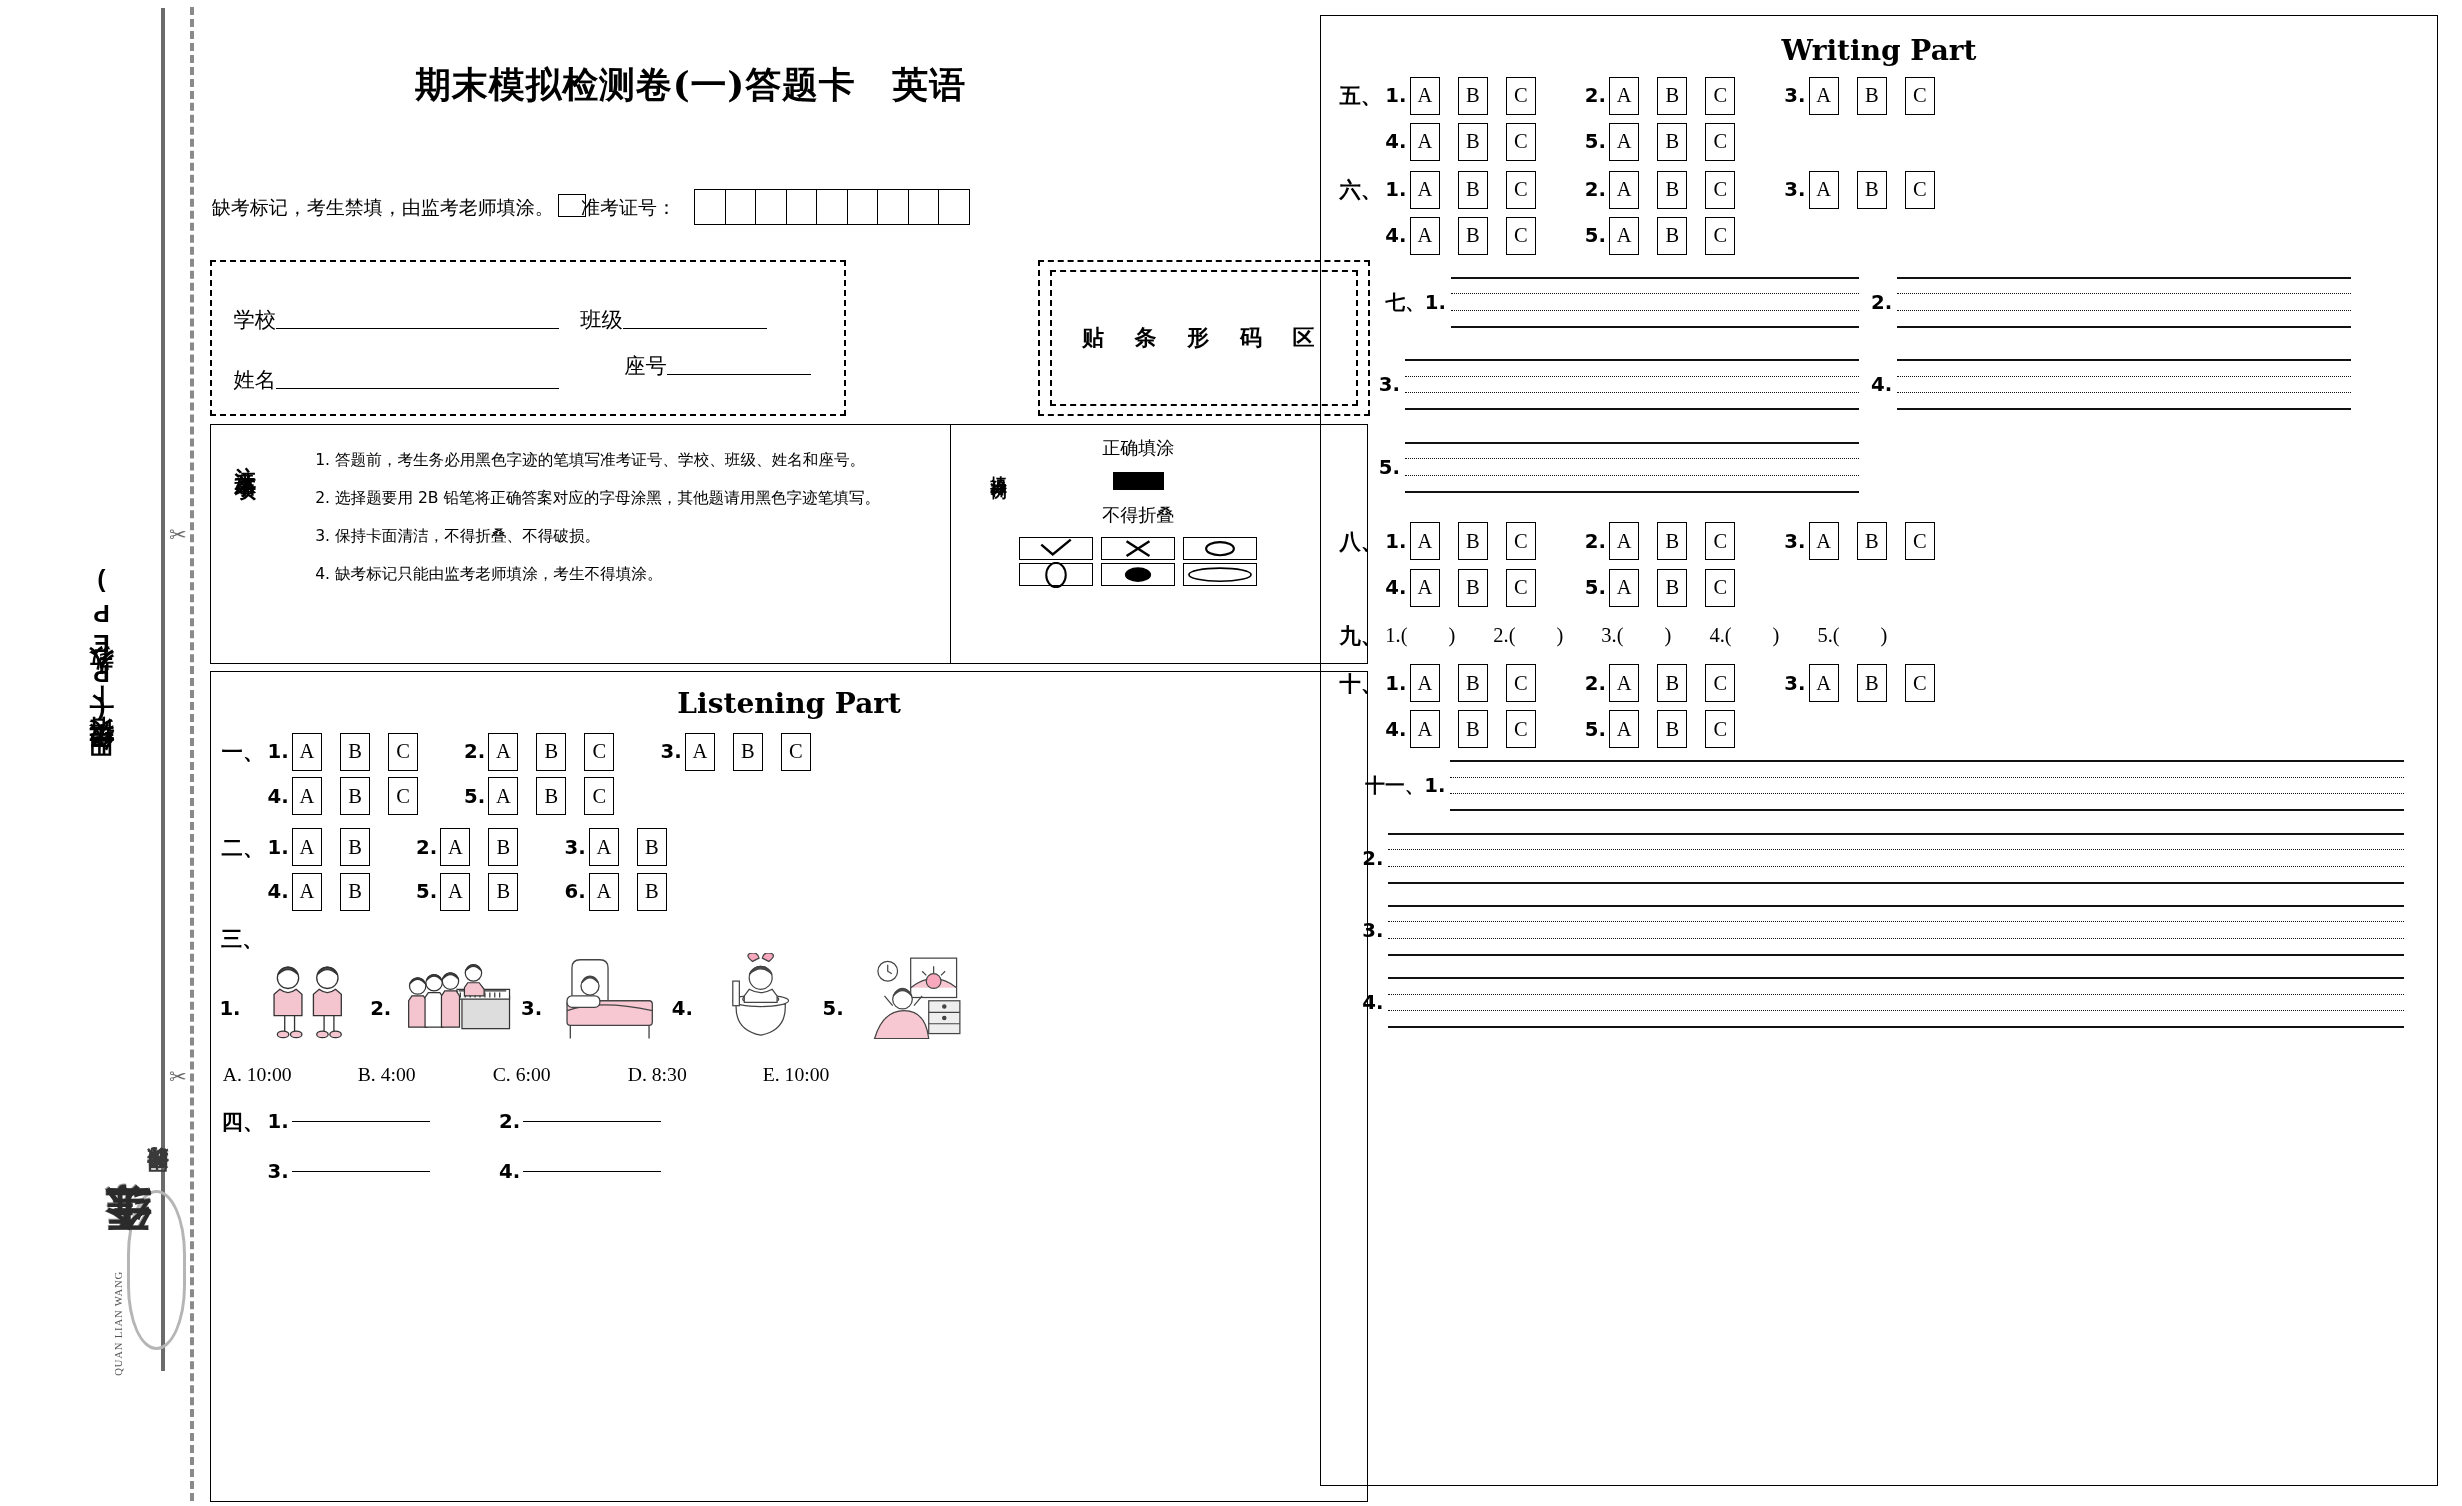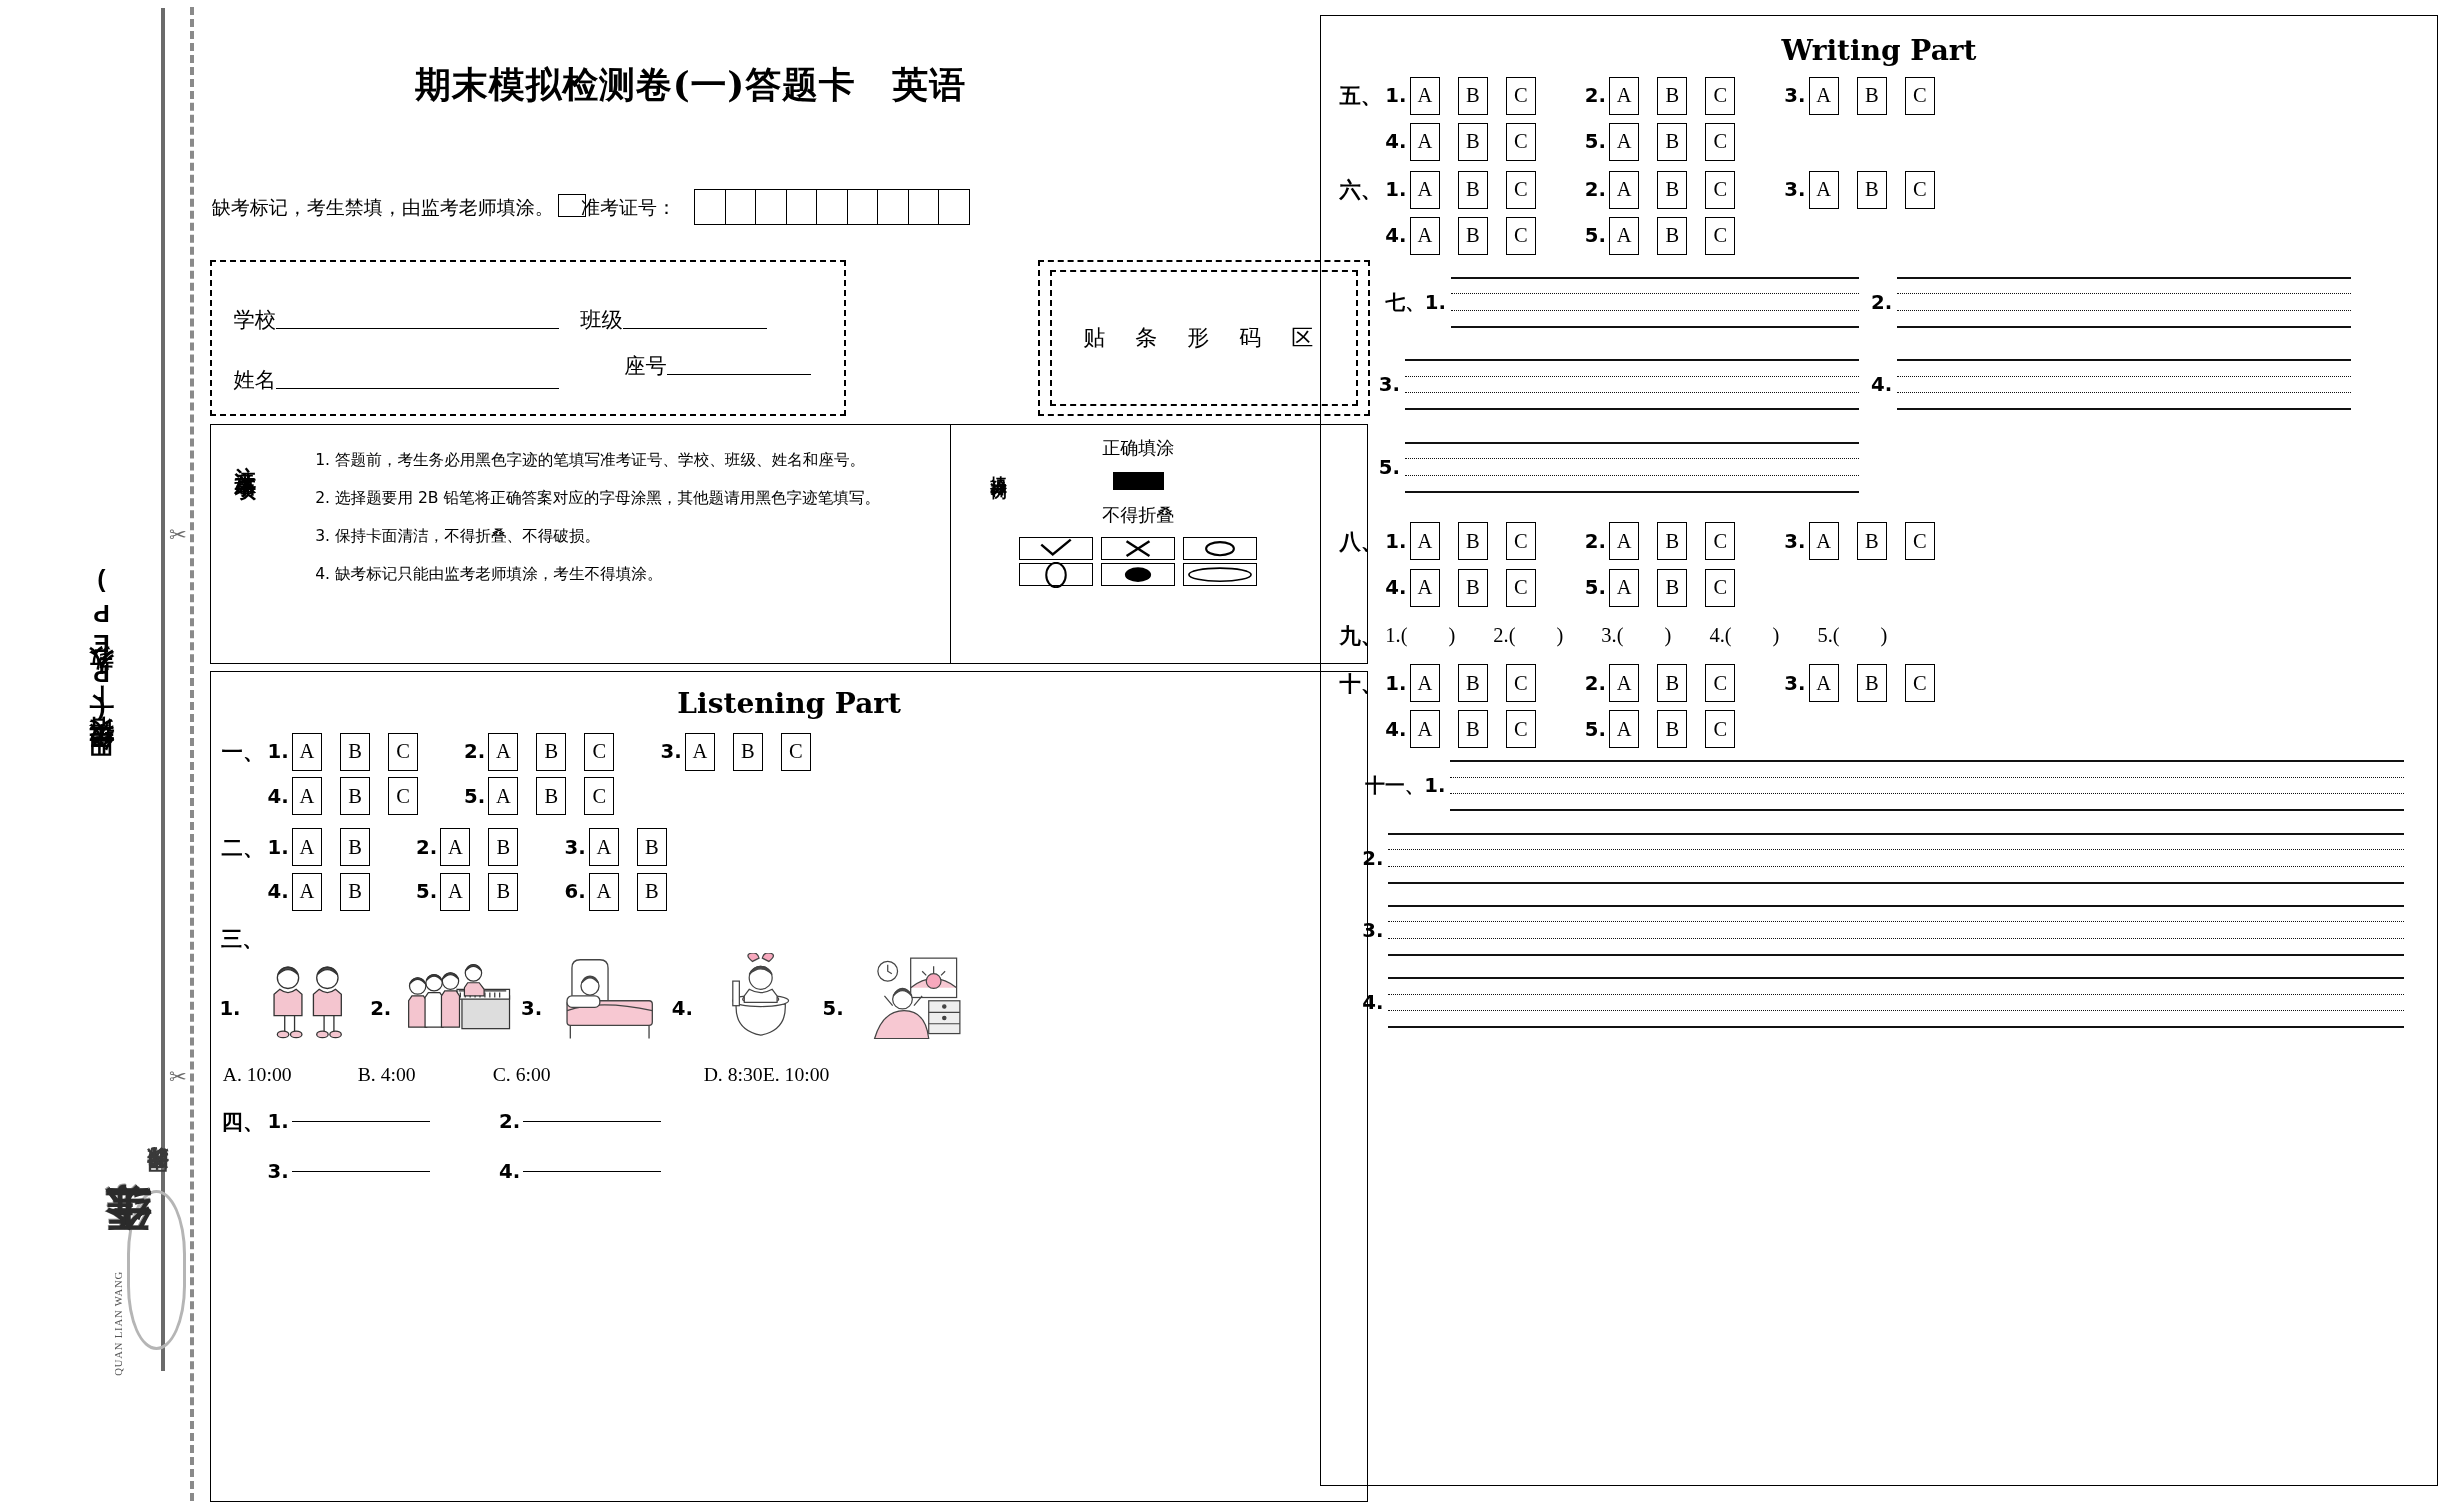--- a/index.html
+++ b/index.html
@@ -83,7 +83,7 @@
   .barcode{position:absolute;left:836px;top:250px;width:328px;height:152px;
            border:2.5px dashed #000;}
   .barcode .inner{position:absolute;left:9.8px;top:8.2px;right:9.8px;bottom:8.2px;
-                  border:2.5px dashed #000;display:flex;align-items:center;justify-content:center;}
+                  border:2.5px dashed #000;display:flex;align-items:center;justify-content:center;font-weight:bold;}
   .barcode .inner span{font-size:22px;letter-spacing:11.5px;font-family:"DejaVu Sans",sans-serif;}
 
   

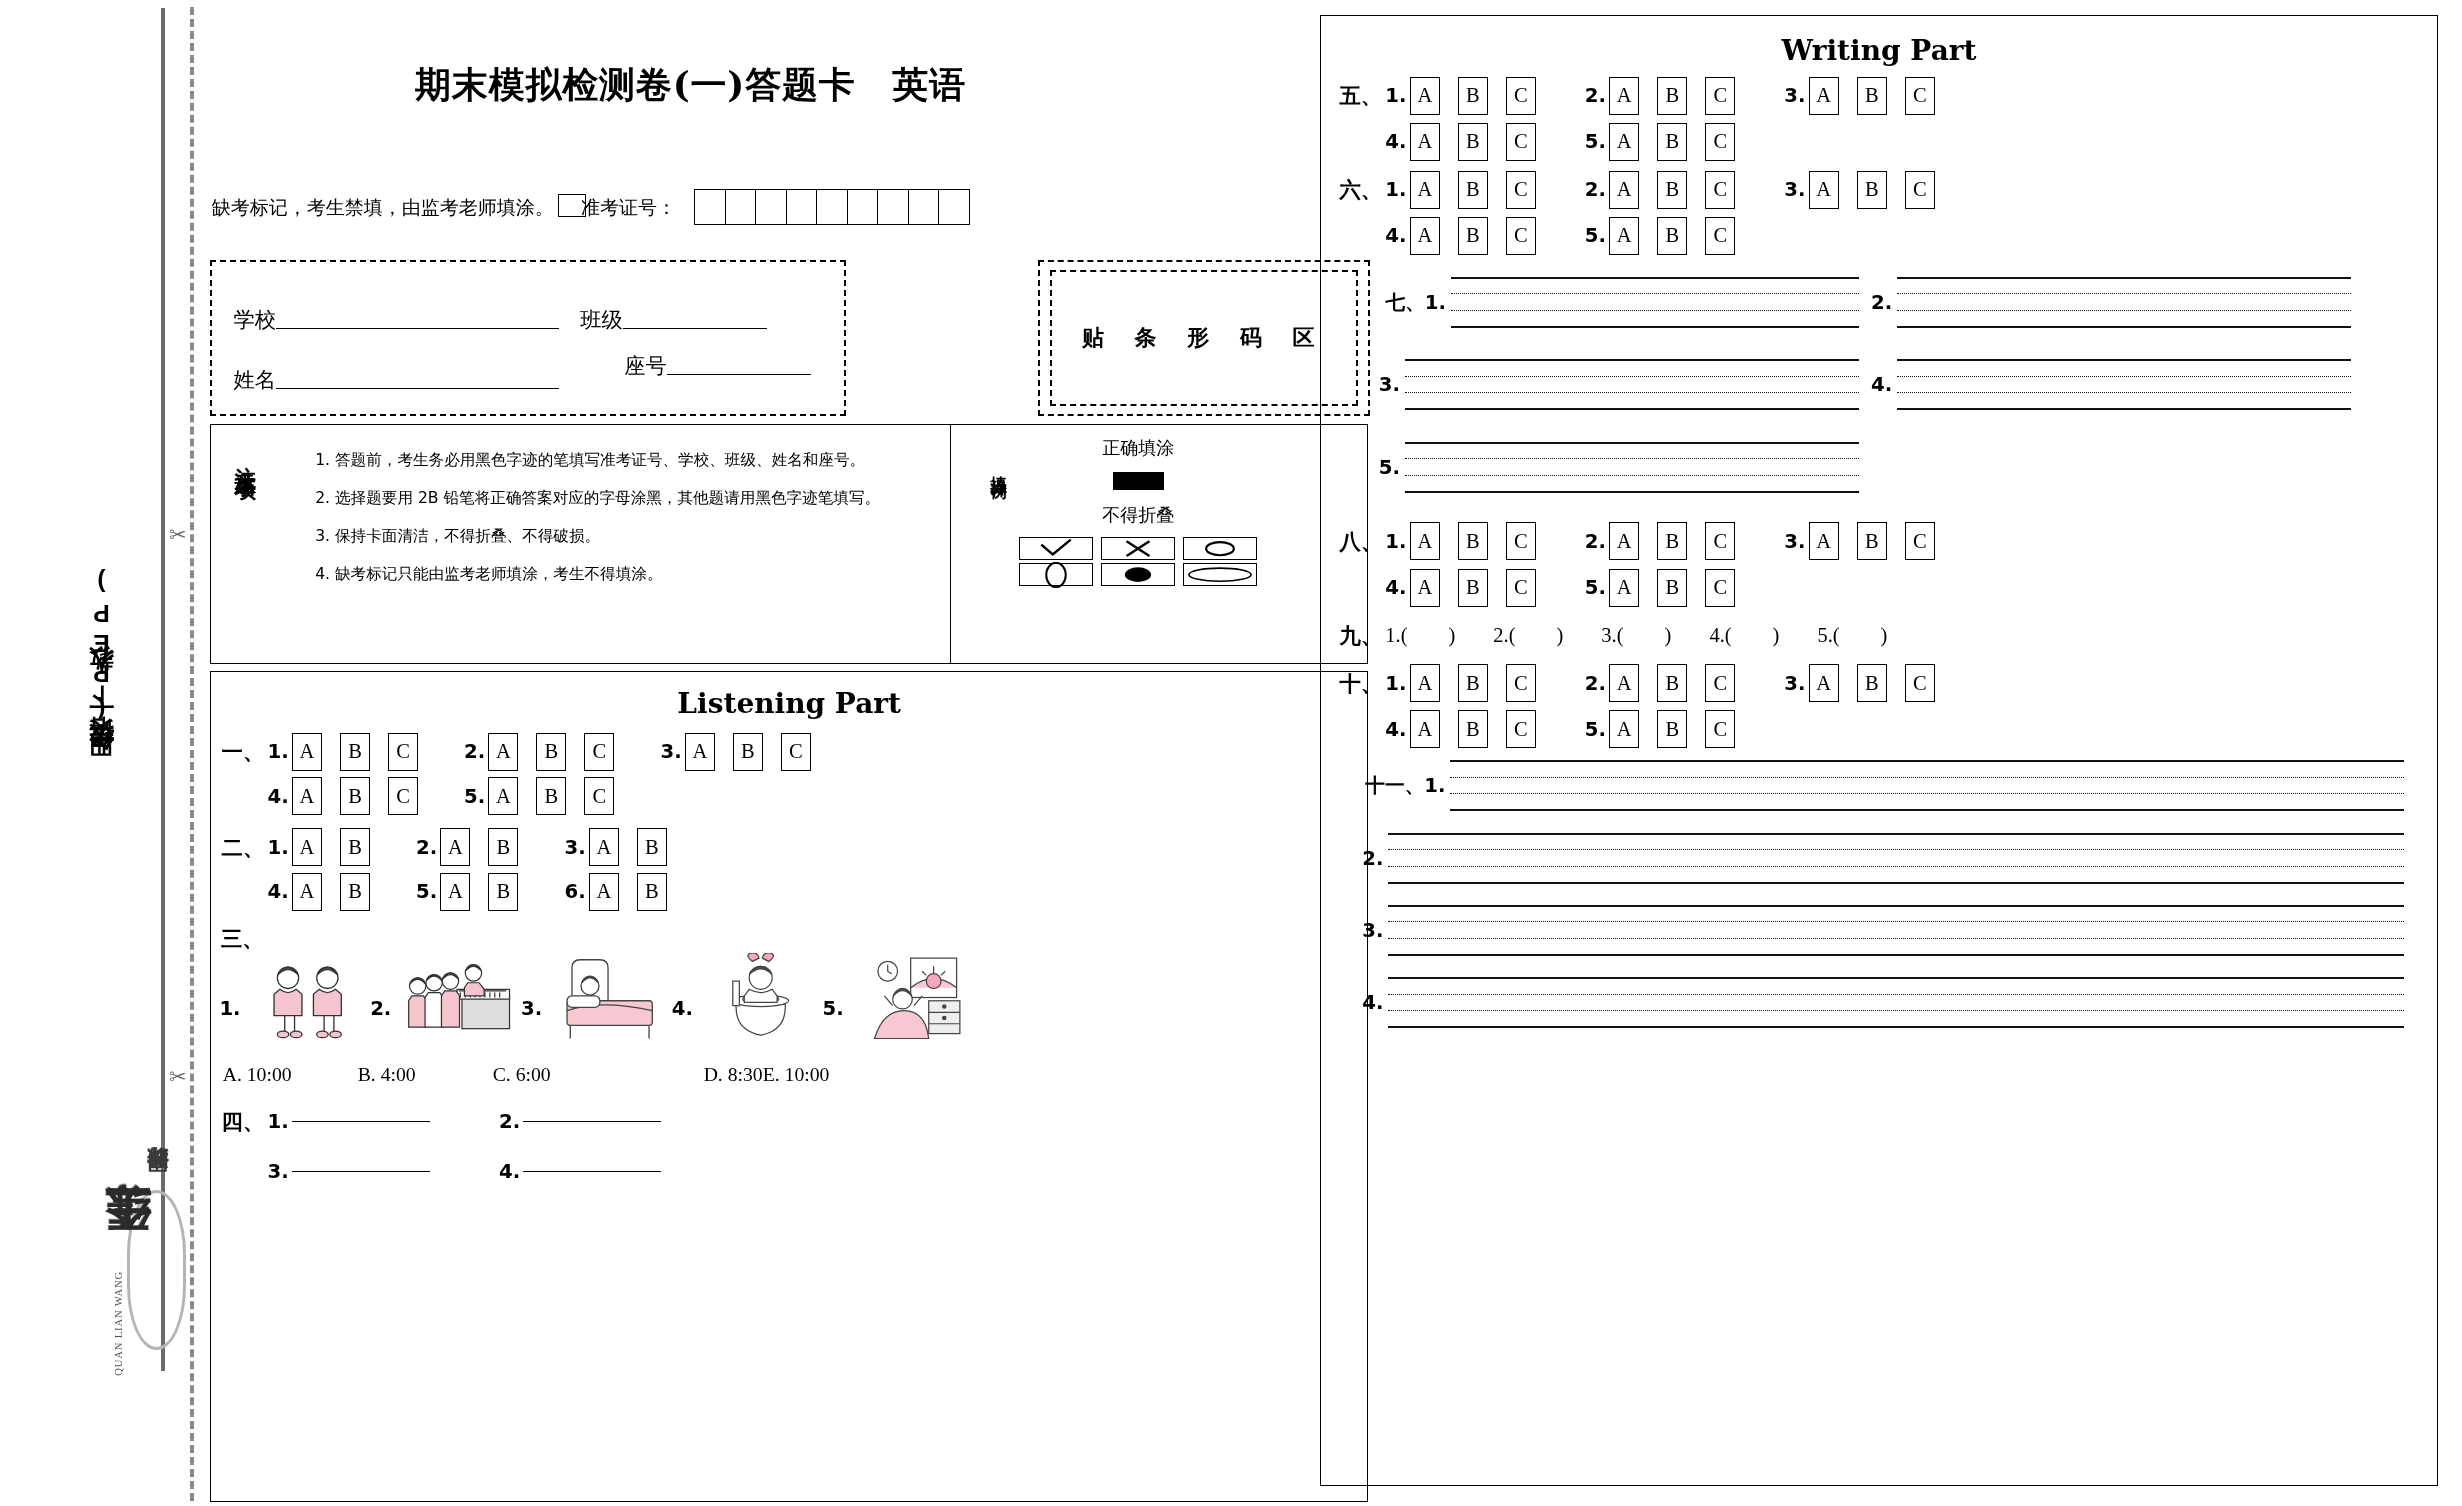--- a/index.html
+++ b/index.html
@@ -447,7 +447,7 @@
               <span style="width: 135px;">A. 10:00</span>
               <span style="width: 135px;">B. 4:00</span>
               <span style="width: 135px;">C. 6:00</span>
-              <span style="width: 135px; text-align: right;">D. 8:30</span>
+              <span style="width: 135px;">D. 8:30</span>
               <span style="width: 135px;">E. 10:00</span>
             </div>
           </div>

